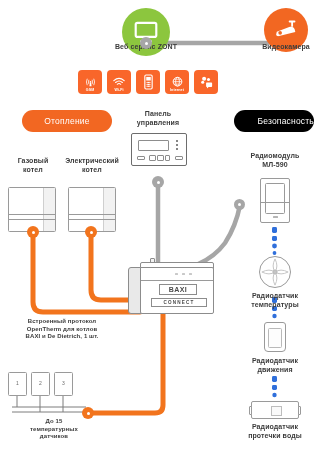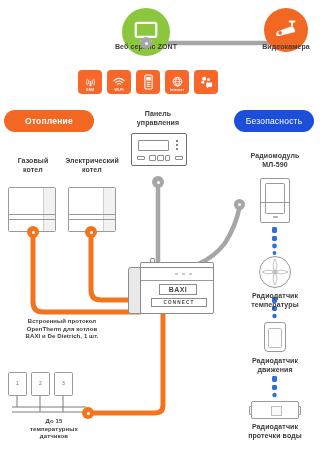--- a/index.html
+++ b/index.html
@@ -329,7 +329,7 @@
     </svg>
   </div>
 
-  <div class="pill pill-heat" style="left:4px; top:110px; width:90px; height:22px;font-weight:bold;">
+  <div class="pill pill-heat" style="left:22px; top:110px; width:90px; height:22px;">
     <span>Отопление</span>
   </div>
   <div class="pill pill-sec" style="left:234px; top:110px; width:80px; height:22px;">

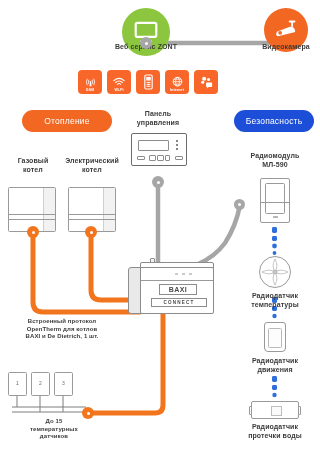--- a/index.html
+++ b/index.html
@@ -36,7 +36,7 @@
     letter-spacing: .2px;
   }
   .pill-heat { background: #f26722; }
-  .pill-sec  { background: #1d4ed8; }
+  .pill-sec  { background: #000000; justify-content: flex-end; }
 
   
   .badge-round {

